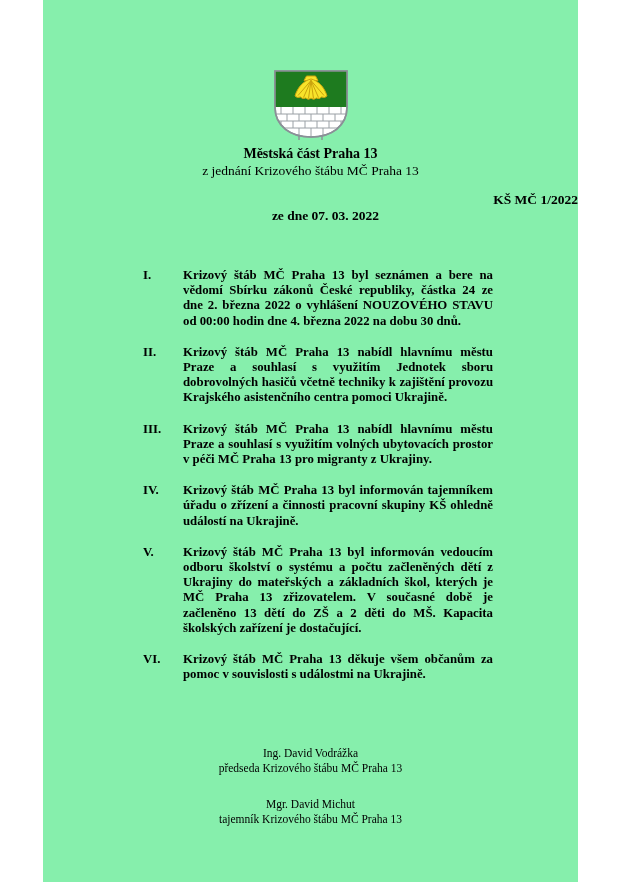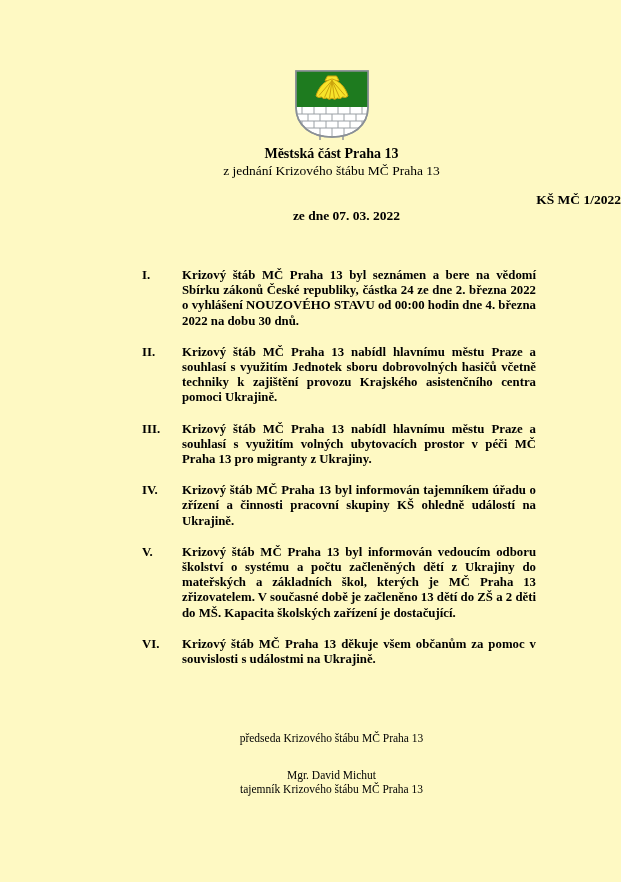--- a/index.html
+++ b/index.html
@@ -10,12 +10,11 @@
   }
   .page {
     position: relative;
-    width: 621px;
+    width: 535px;
     height: 882px;
     margin: 0 auto;
-    background: #fef9c3;
+    background: #86efac;
     overflow: hidden;
-    padding-left: 42px;
   }
   .crest-wrap {
     padding-top: 68px;

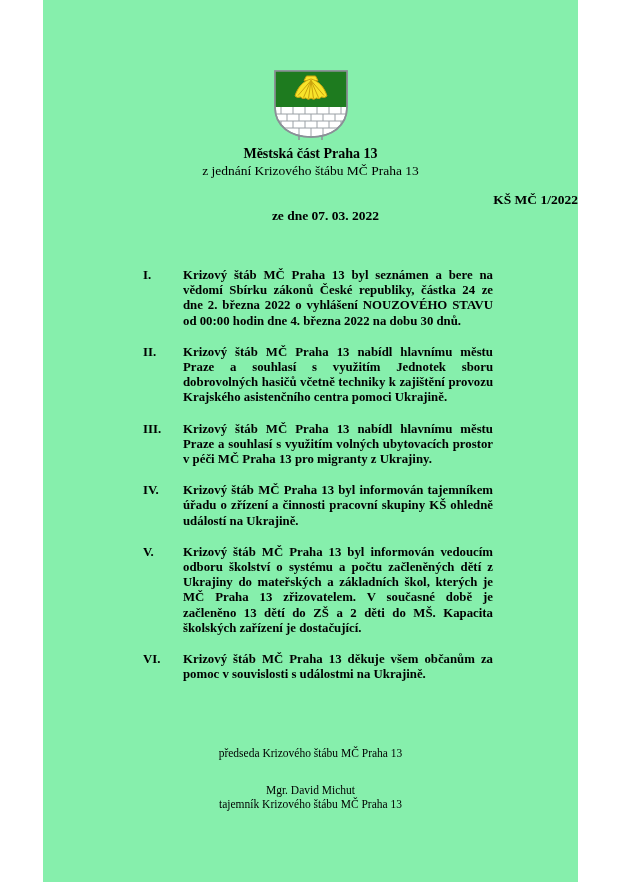--- a/index.html
+++ b/index.html
@@ -192,6 +192,7 @@
 
   <div class="signatures">
     <div class="sig-block">
+      <span class="sig-name">Ing. David Vodrážka</span>
       <span class="sig-role">předseda Krizového štábu MČ Praha 13</span>
     </div>
     <div class="sig-block">

